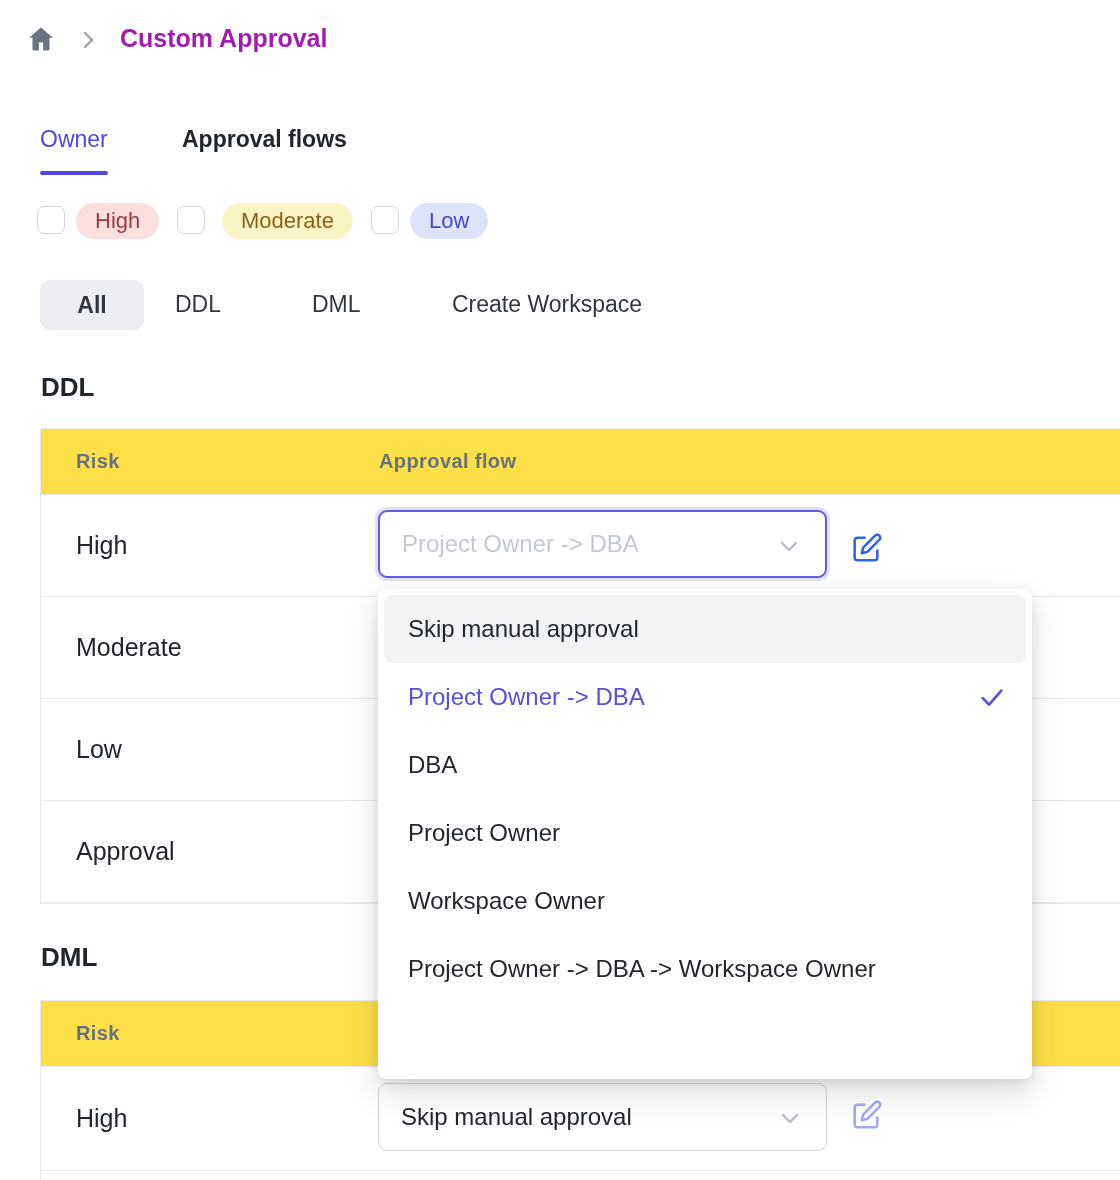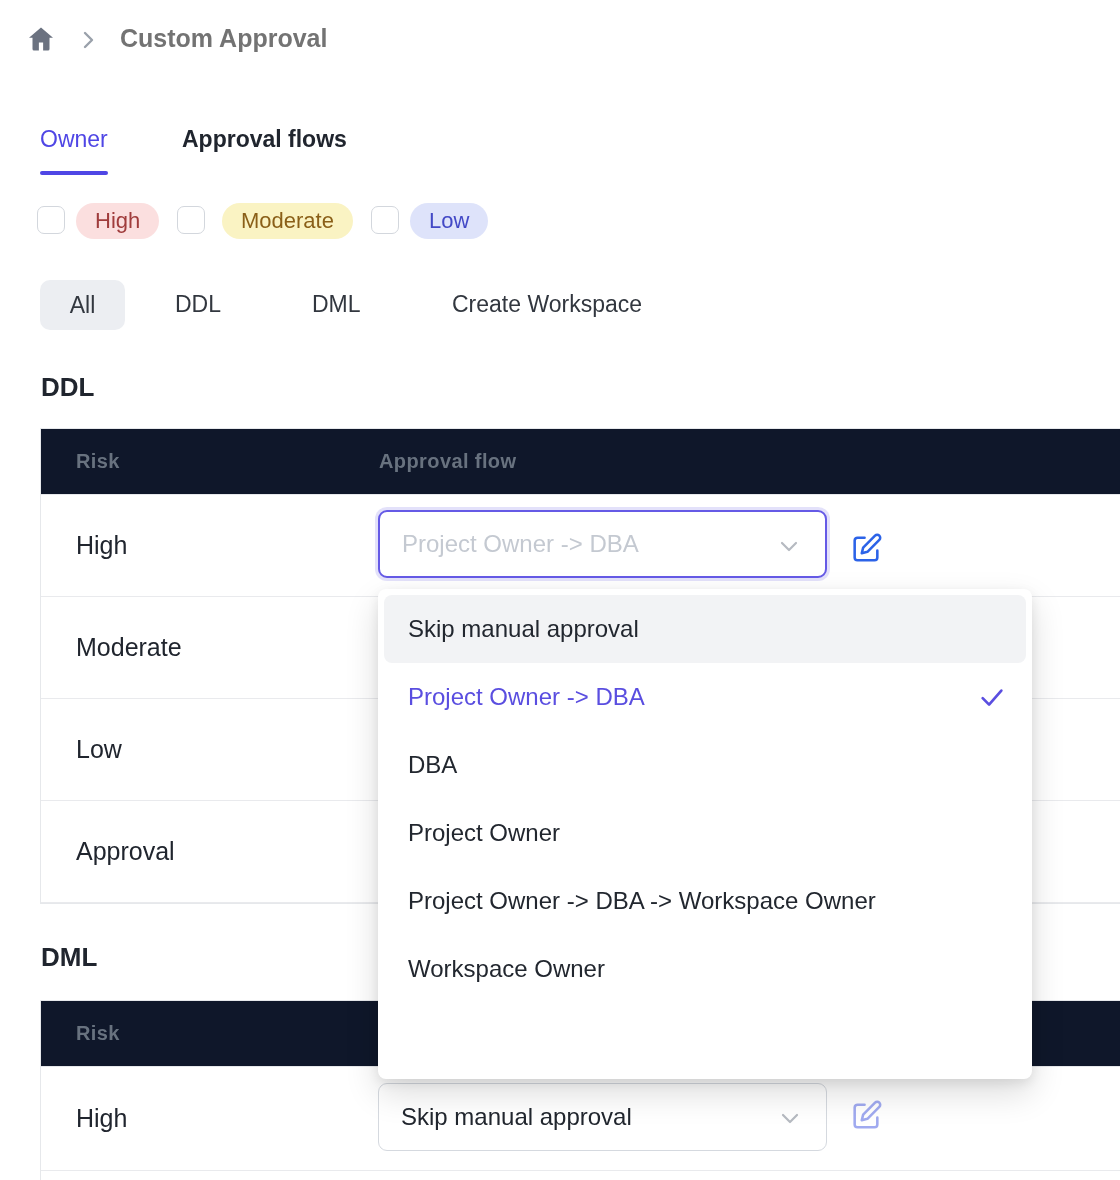--- a/index.html
+++ b/index.html
@@ -10,7 +10,7 @@
   
   .home-btn { position:absolute; left:26px; top:24px; width:30px; height:30px; border:none; background:none; color:#6b7280; cursor:pointer; }
   .crumb-chevron { position:absolute; left:76px; top:28px; width:24px; height:24px; color:#9aa1ab; }
-  .page-title { position:absolute; left:120px; top:24px; font-size:25px; font-weight:600; color:#737373; }
+  .page-title { position:absolute; left:120px; top:24px; font-size:25px; font-weight:600; color:#a21caf; }
 
   
   .tab { position:absolute; top:126px; font-size:23px; background:none; border:none; cursor:pointer; font-family:inherit; }

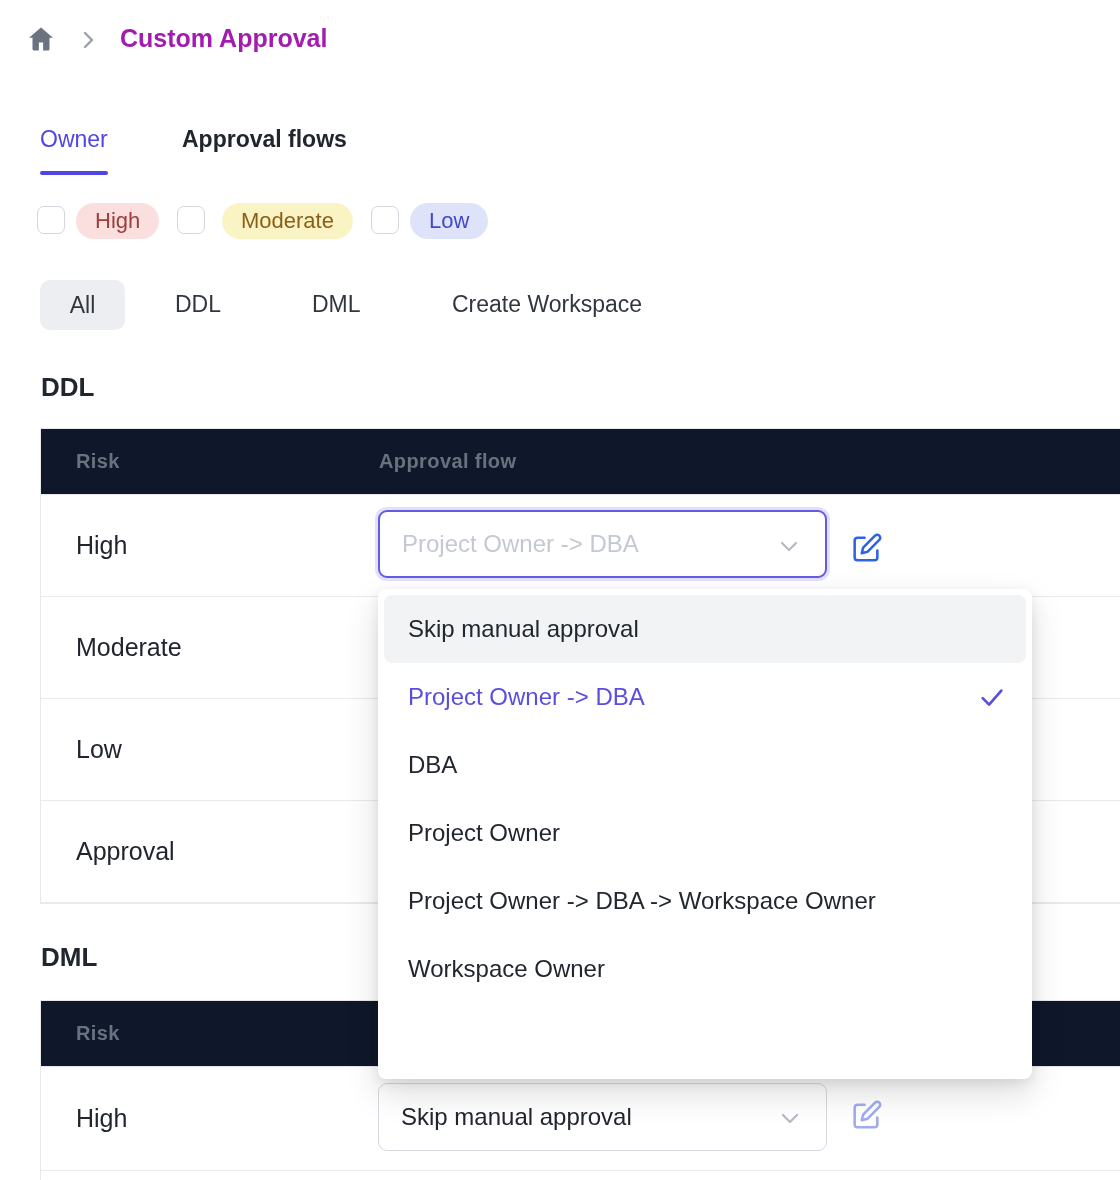--- a/index.html
+++ b/index.html
@@ -26,7 +26,7 @@
 
   
   .type-btn { position:absolute; background:none; border:none; font-family:inherit; font-size:23px; color:#32373f; cursor:pointer; }
-  .type-all { left:40px; top:280px; width:85px; height:50px; background:#eceef2; border-radius:10px; }
+  .type-all { left:40px; top:280px; width:104px; height:50px; background:#eceef2; border-radius:10px;font-weight:bold; }
   .type-ddl { left:175px; top:291px; } .type-dml { left:312px; top:291px; } .type-create { left:452px; top:291px; }
 
   

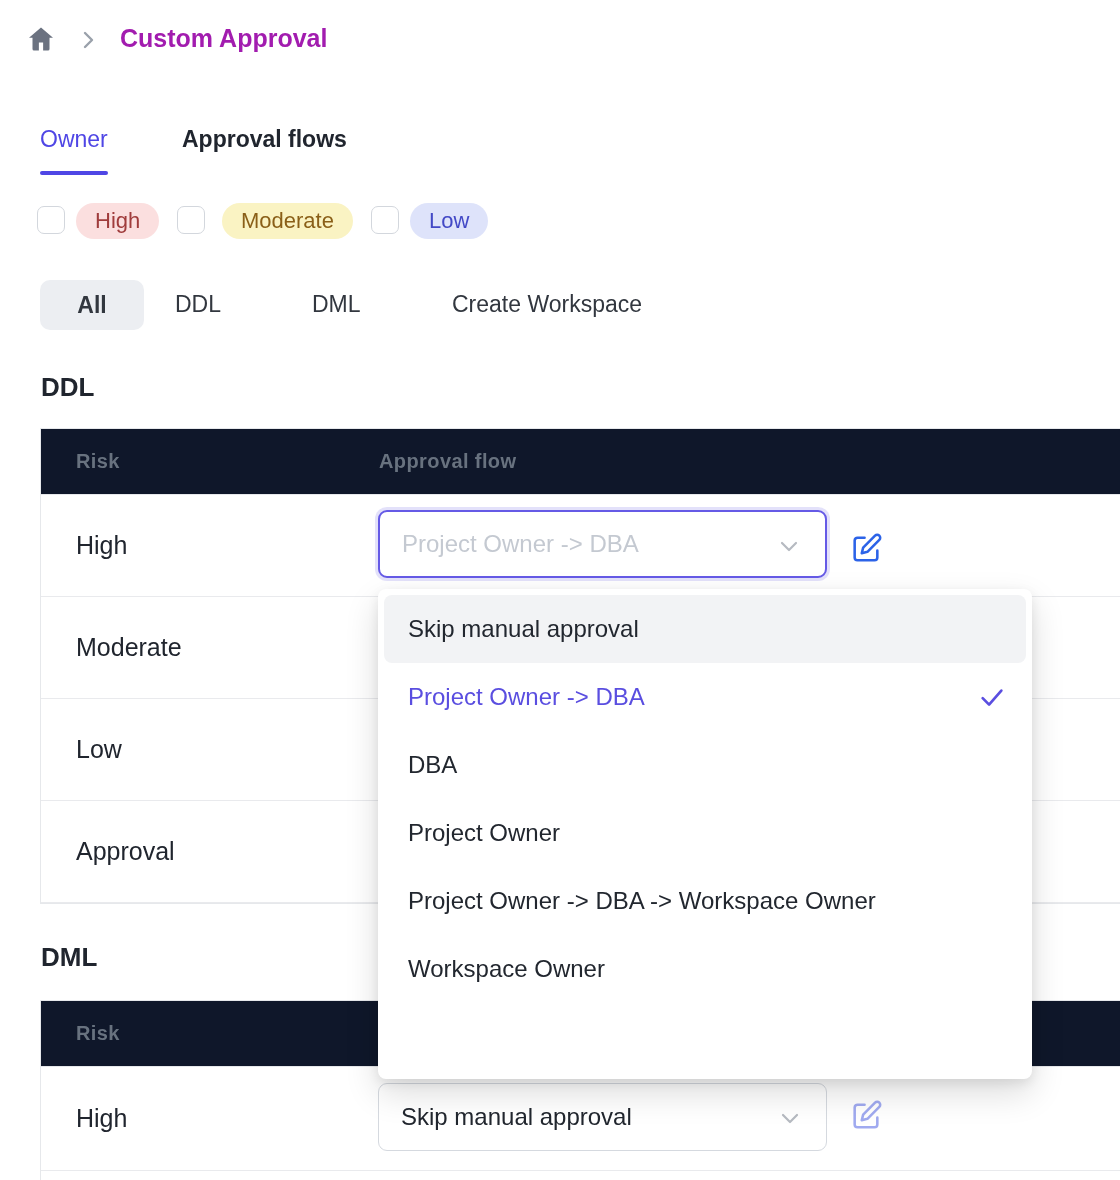--- a/index.html
+++ b/index.html
@@ -37,7 +37,7 @@
   .rule-table { position:absolute; left:40px; width:1082px; border:1px solid #e6e8eb; background:#fff; }
   .table-ddl { top:428px; height:476px; }
   .table-dml { top:1000px; height:181px; border-bottom:none; }
-  .t-header { height:66px; background:#0f172a; border-bottom:1px solid #e6e8eb; position:relative; display:flex; align-items:center; }
+  .t-header { height:66px; background:#fde047; border-bottom:1px solid #e6e8eb; position:relative; display:flex; align-items:center; }
   .t-header .col { font-size:20px; font-weight:600; color:#68727f; letter-spacing:0.4px; }
   .col-risk { position:absolute; left:35px; }
   .col-flow { position:absolute; left:338px; }

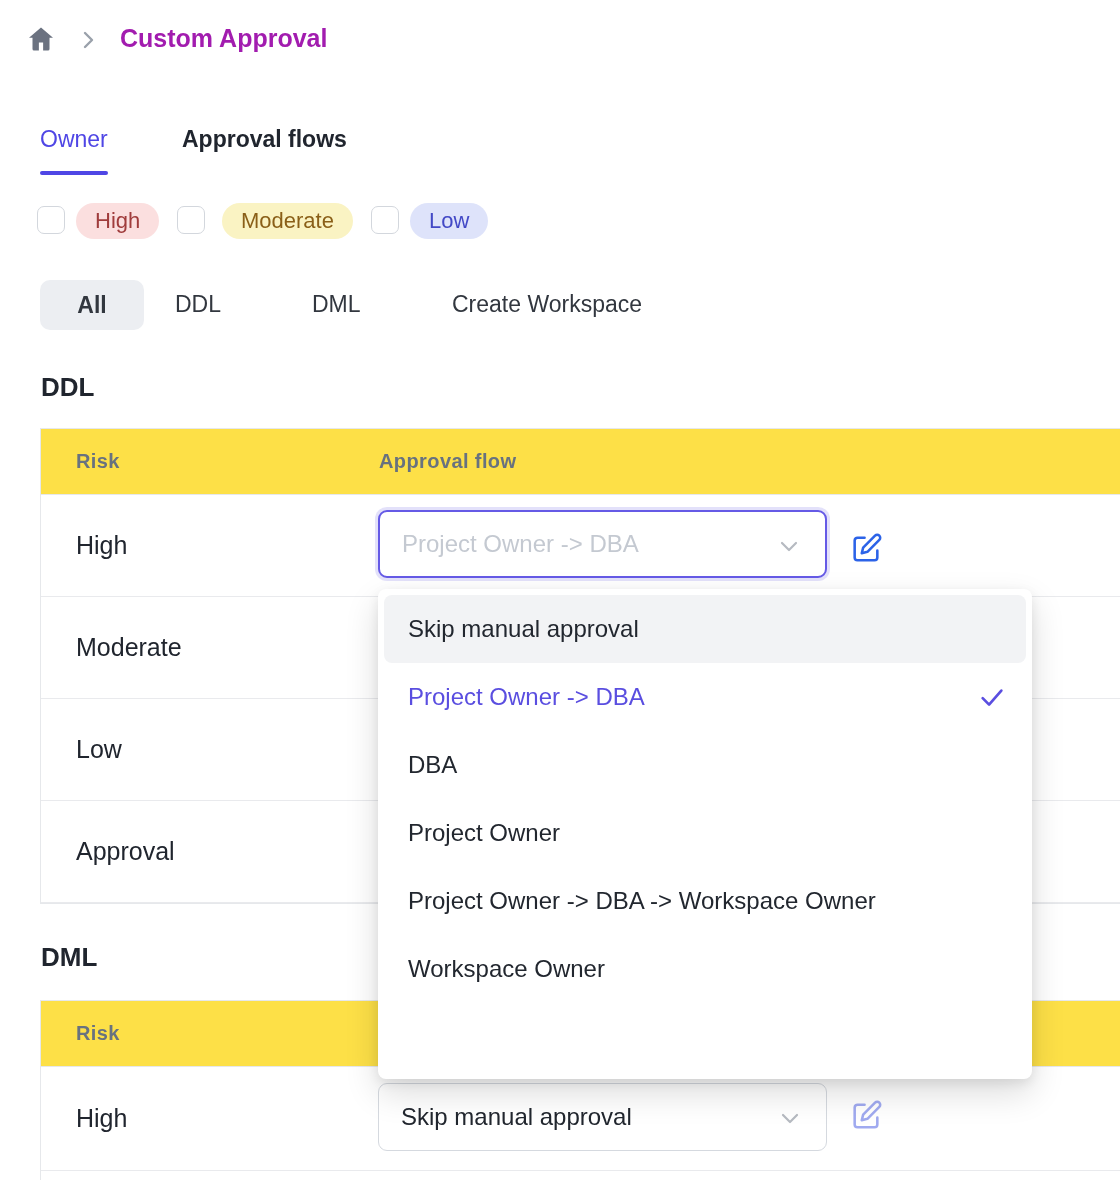--- a/index.html
+++ b/index.html
@@ -184,8 +184,8 @@
     </div>
     <div class="dd-option">DBA</div>
     <div class="dd-option">Project Owner</div>
+    <div class="dd-option">Workspace Owner</div>
     <div class="dd-option">Project Owner -&gt; DBA -&gt; Workspace Owner</div>
-    <div class="dd-option">Workspace Owner</div>
   </div>
 
 </div>

